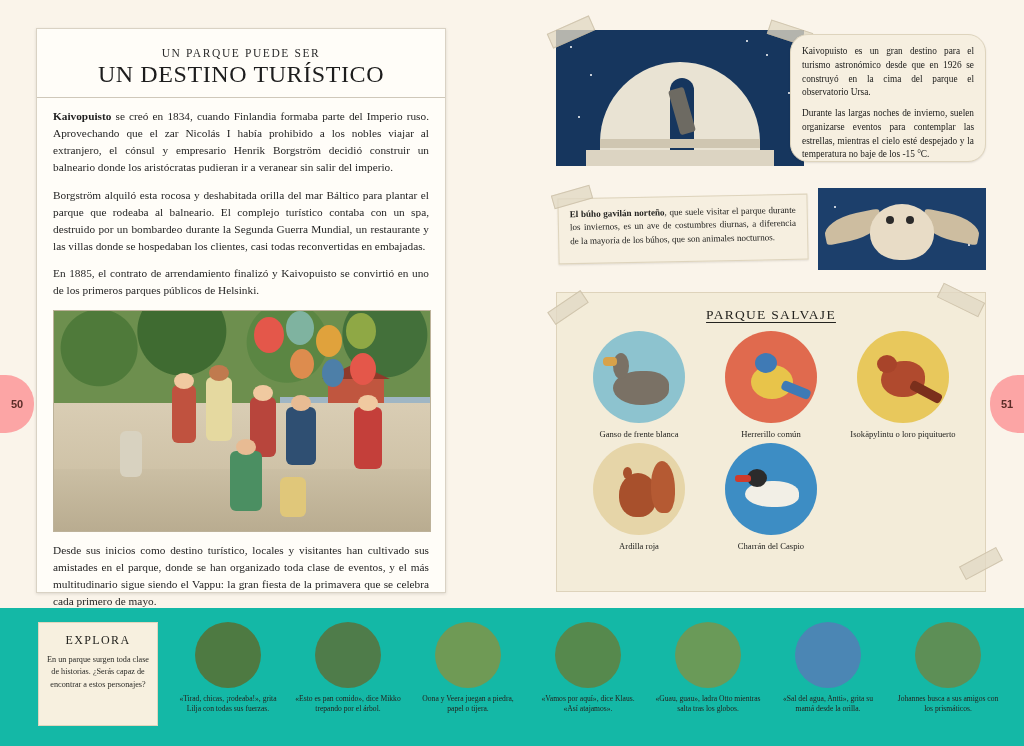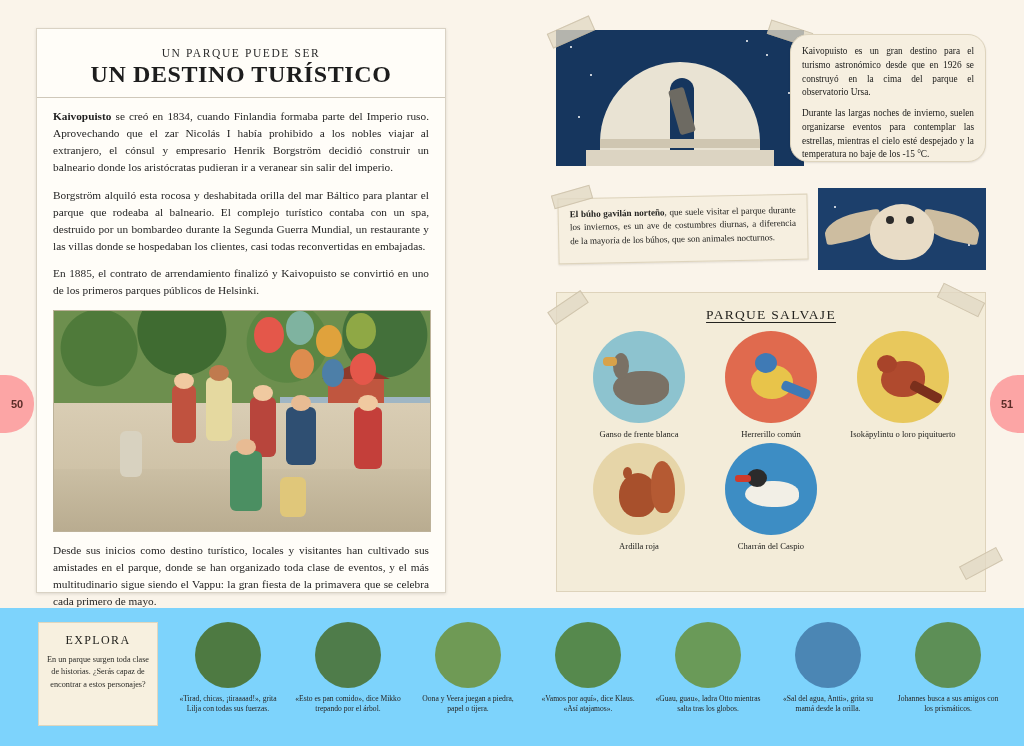--- a/index.html
+++ b/index.html
@@ -52,7 +52,7 @@
     letter-spacing: 0.6px;
     color: #1d1d1d;
     margin: 0 0 9px 0;
-    font-weight: bold;
+    font-weight: normal;
   }
   .rule { height: 1px; background: #cfc8ba; margin: 0 -16px 10px -16px; }
   .article p {

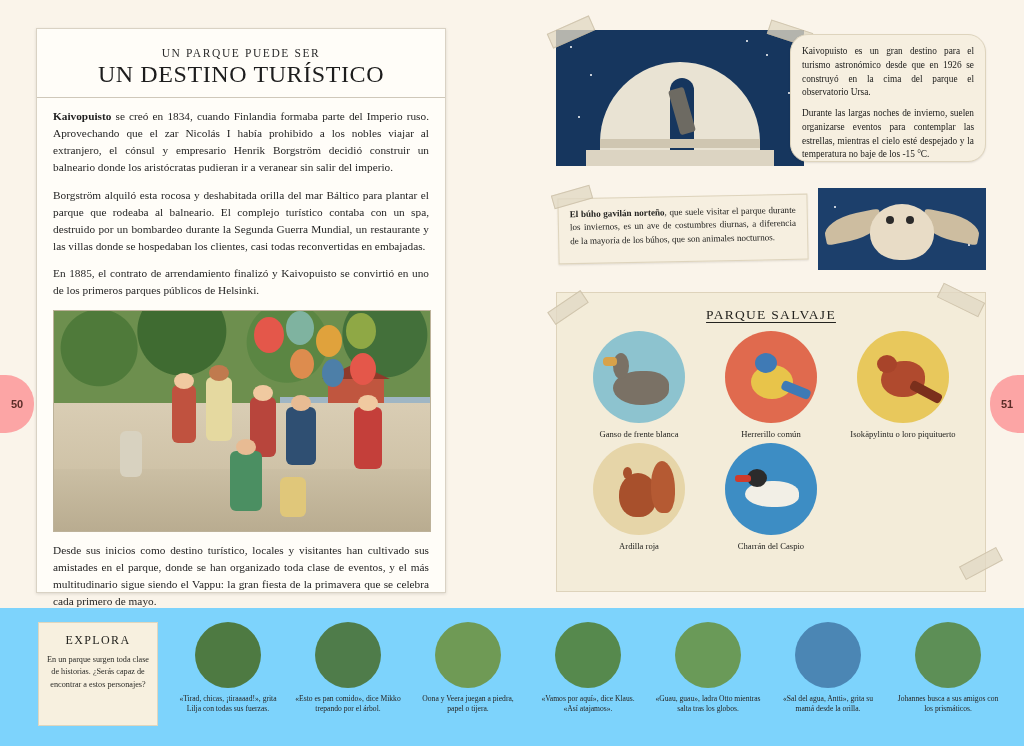--- a/index.html
+++ b/index.html
@@ -182,7 +182,7 @@
     position: absolute;
     left: 0; top: 608px;
     width: 1024px; height: 138px;
-    background: #7dd3fc;
+    background: #14b8a6;
   }
   .explora {
     position: absolute; left: 38px; top: 14px;

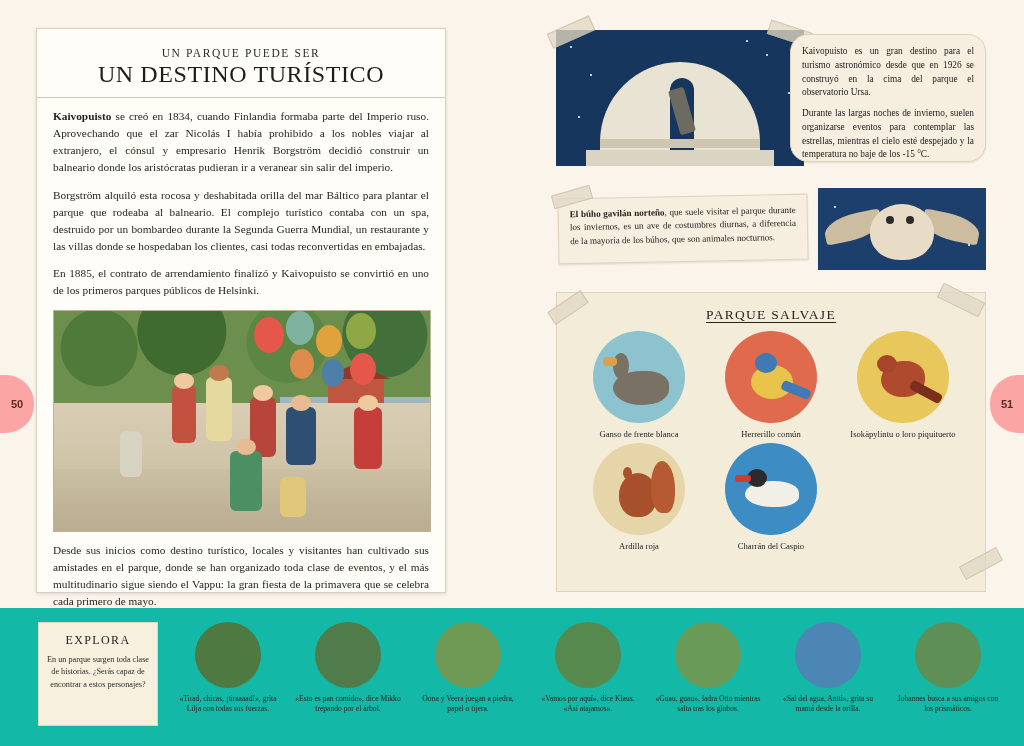--- a/index.html
+++ b/index.html
@@ -342,7 +342,7 @@
     <div class="scenes">
       <div class="scene">
         <div class="scene-circle" style="background:#4e7a42"></div>
-        <div class="scene-cap">«Tirad, chicas, ¡tiraaaad!», grita Lilja con todas sus fuerzas.</div>
+        <div class="scene-cap">«Tirad, chicas, ¡rodeaba!», grita Lilja con todas sus fuerzas.</div>
       </div>
       <div class="scene">
         <div class="scene-circle" style="background:#4f7c4a"></div>

